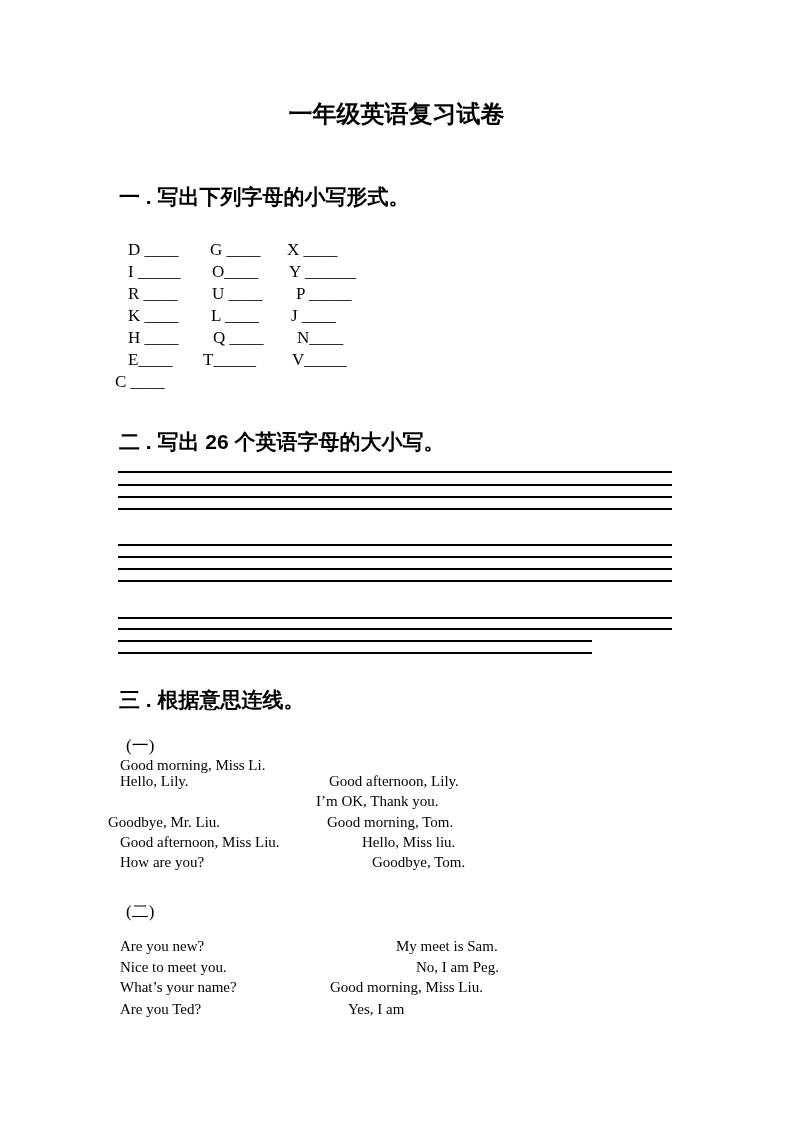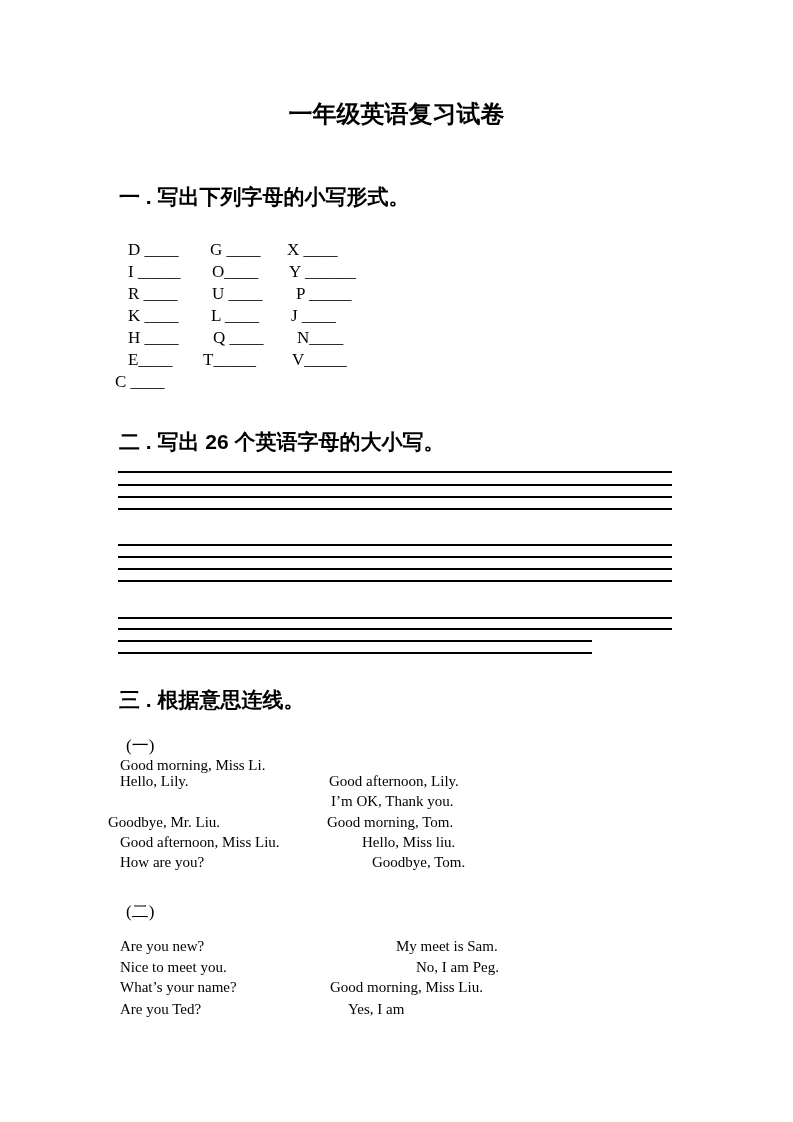--- a/index.html
+++ b/index.html
@@ -127,7 +127,7 @@
       <span class="m" style="left:329px; top:771px">Good afternoon, Lily.</span>
 
       <span class="m" style="left:120px; top:755px">Good morning, Miss Li.</span>
-      <span class="m" style="left:331px; top:791px">I’m OK, Thank you.</span>
+      <span class="m" style="left:316px; top:791px">I’m OK, Thank you.</span>
 
       <span class="m" style="left:108px; top:812px">Goodbye, Mr. Liu.</span>
       <span class="m" style="left:327px; top:812px">Good morning, Tom.</span>

